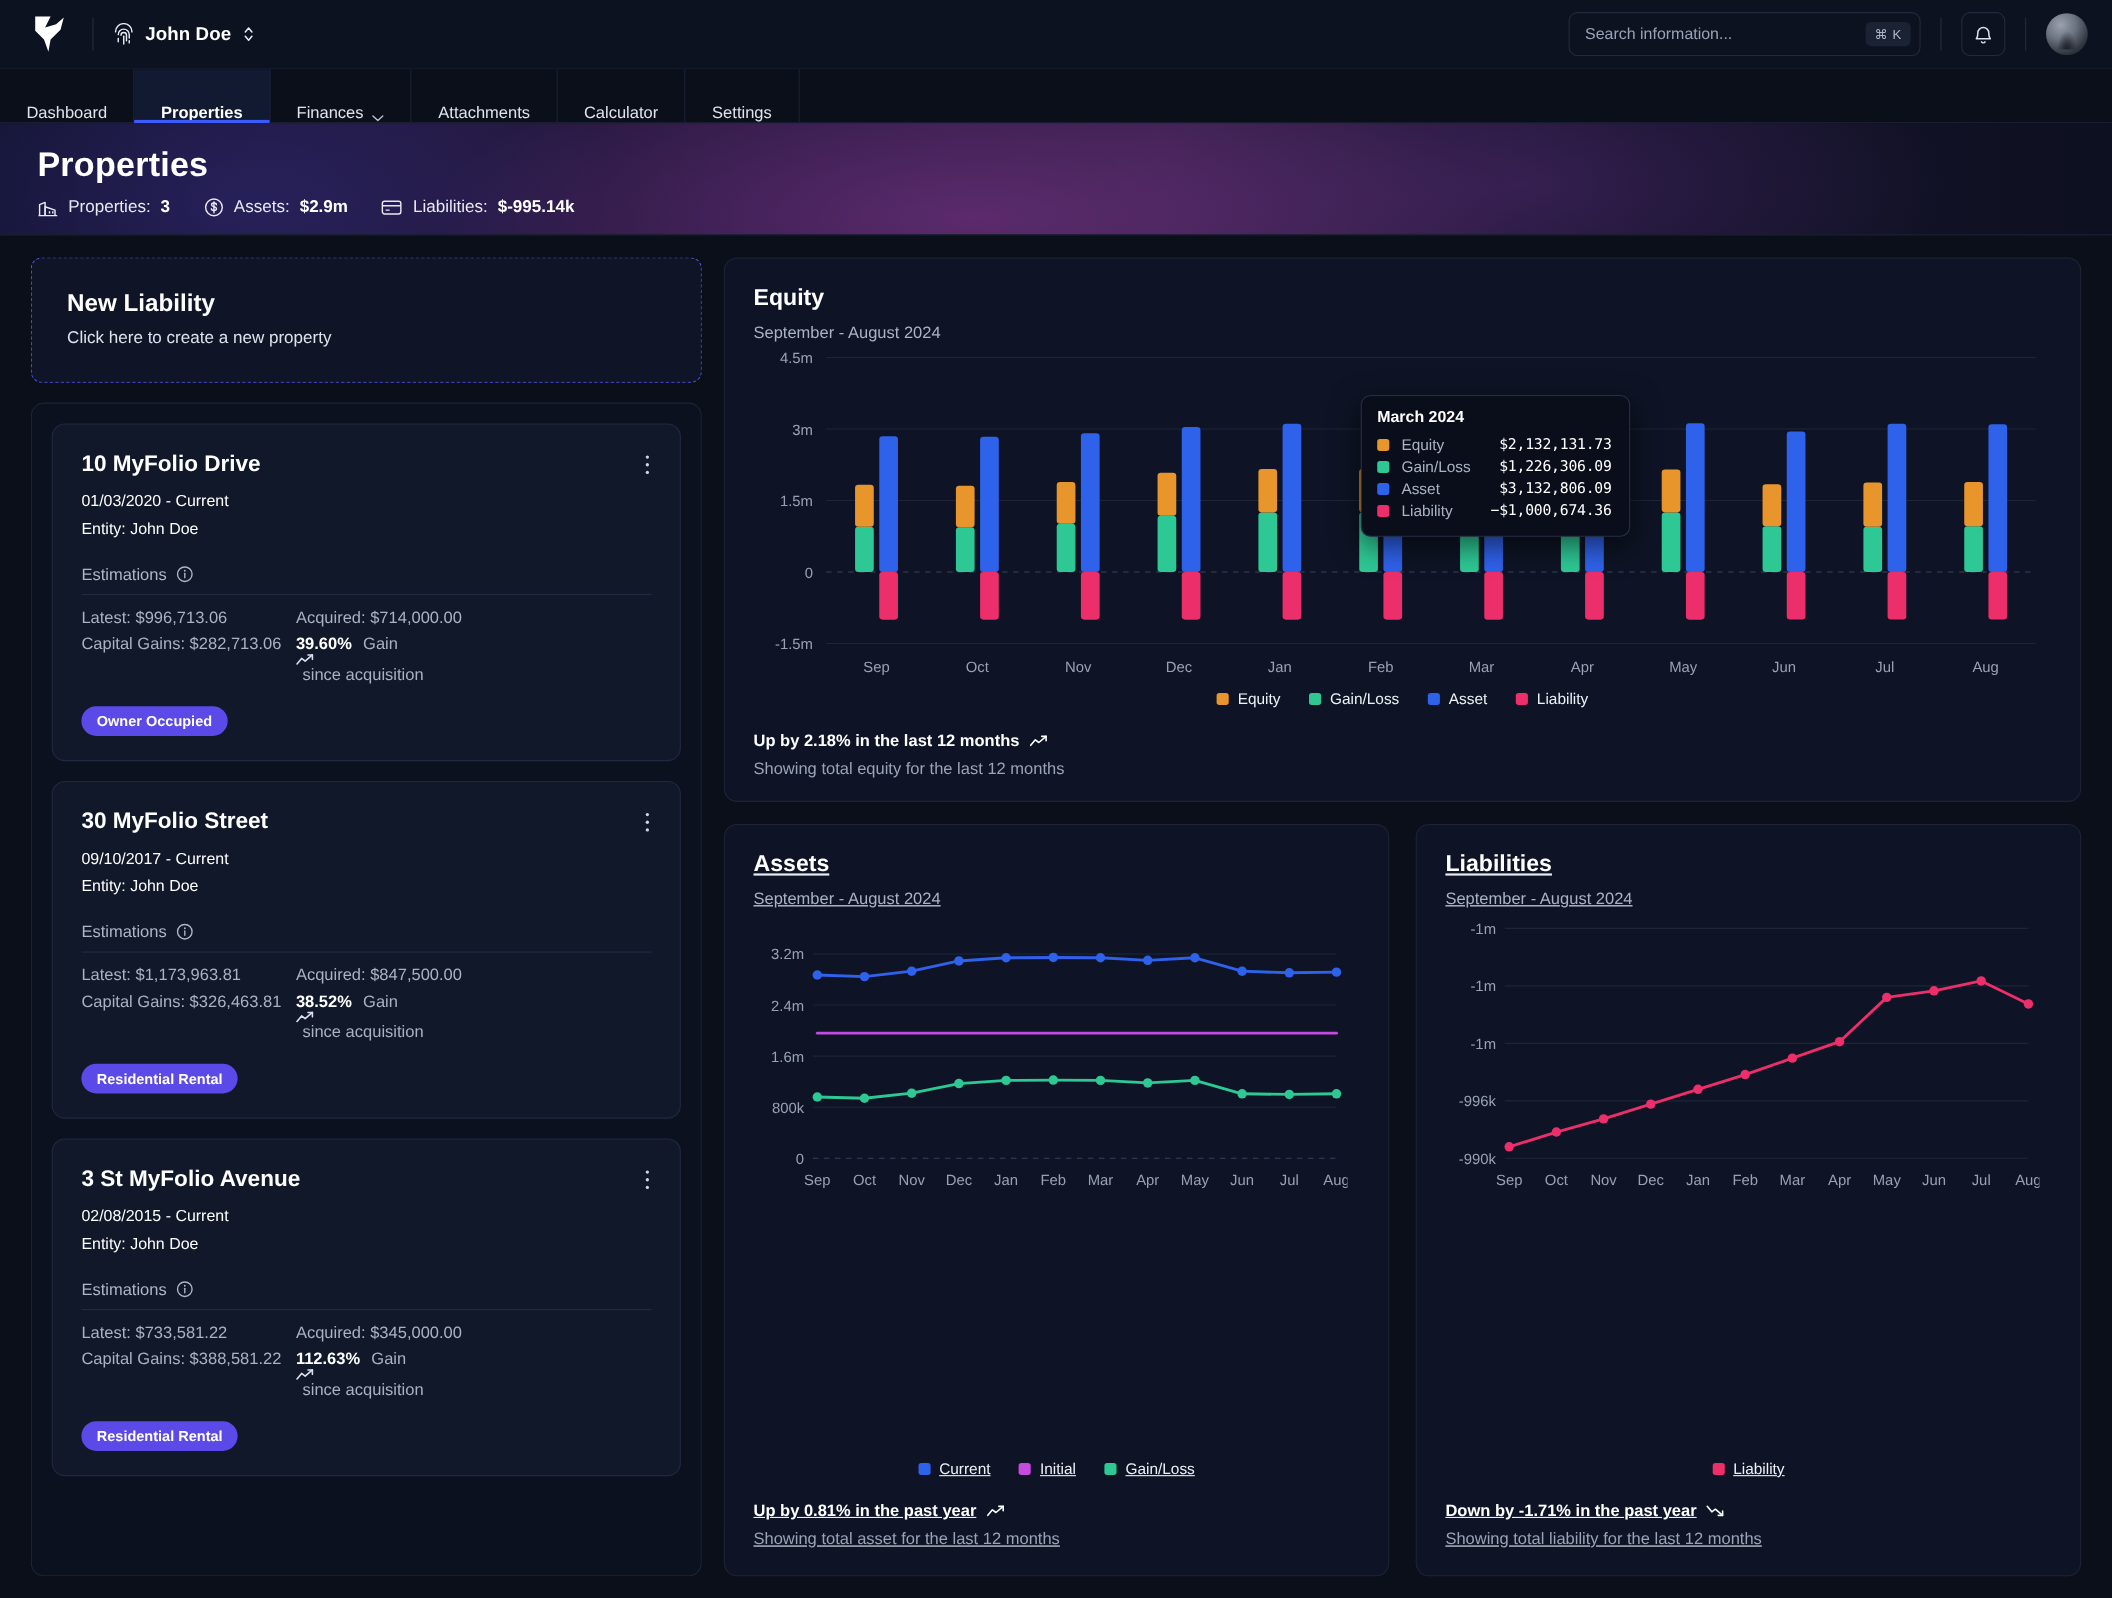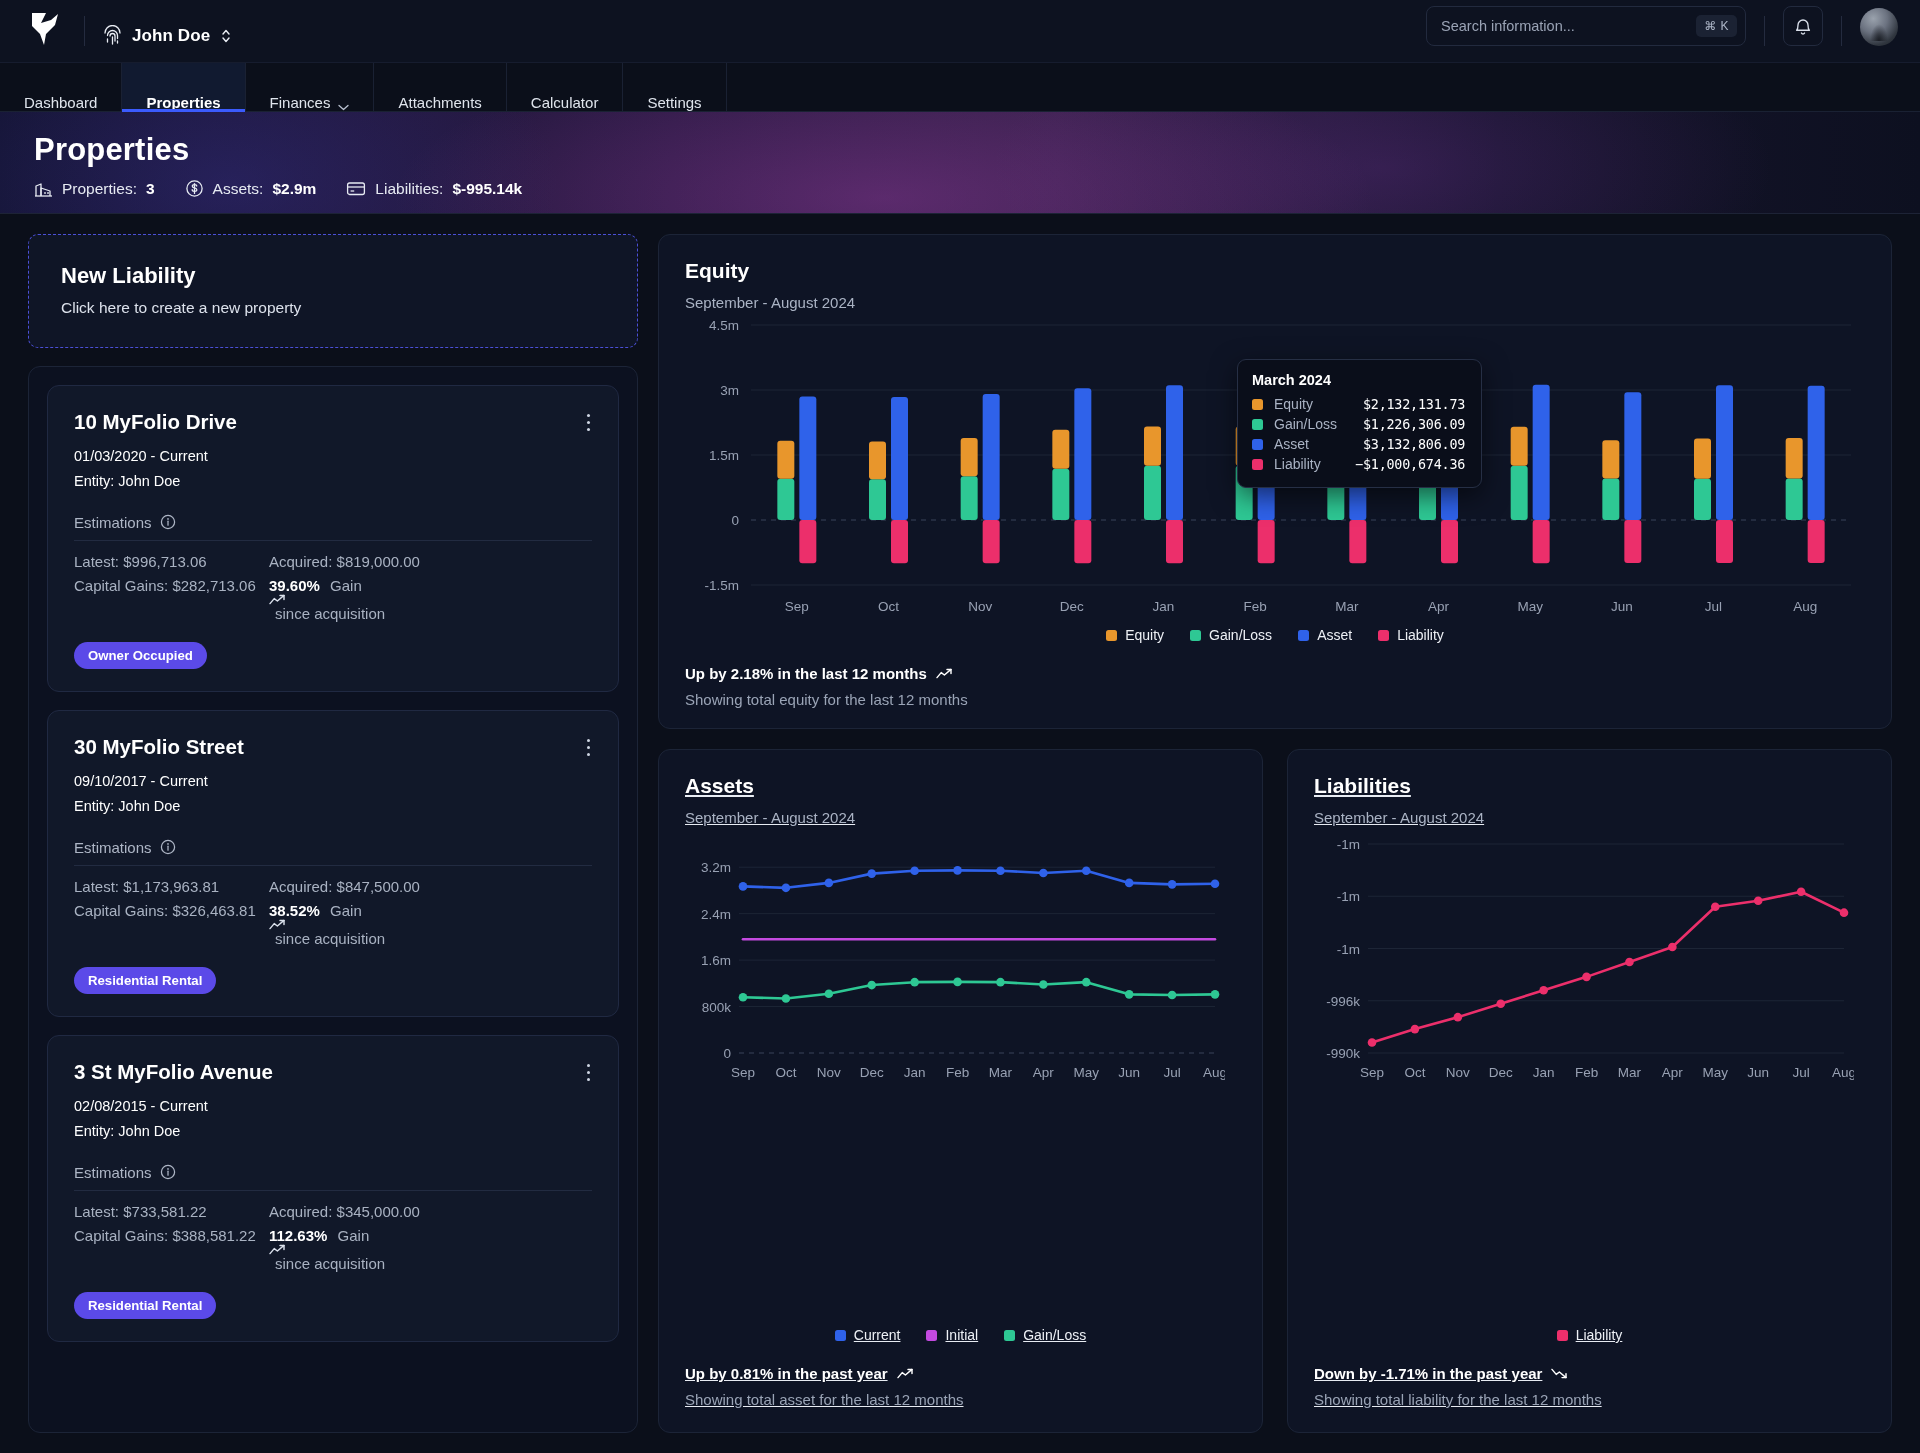--- a/index.html
+++ b/index.html
@@ -13,8 +13,8 @@
 
   
   .topbar {
-    height: 63px; display: flex; align-items: flex-end;
-    background: #0d1220; padding: 16px 22px;
+    height: 63px; display: flex; align-items: center;
+    background: #0d1220; padding: 0 22px;
     border-bottom: 1px solid #161c2e;
   }
   .logo { width: 44px; display: flex; justify-content: center; align-items: center; }

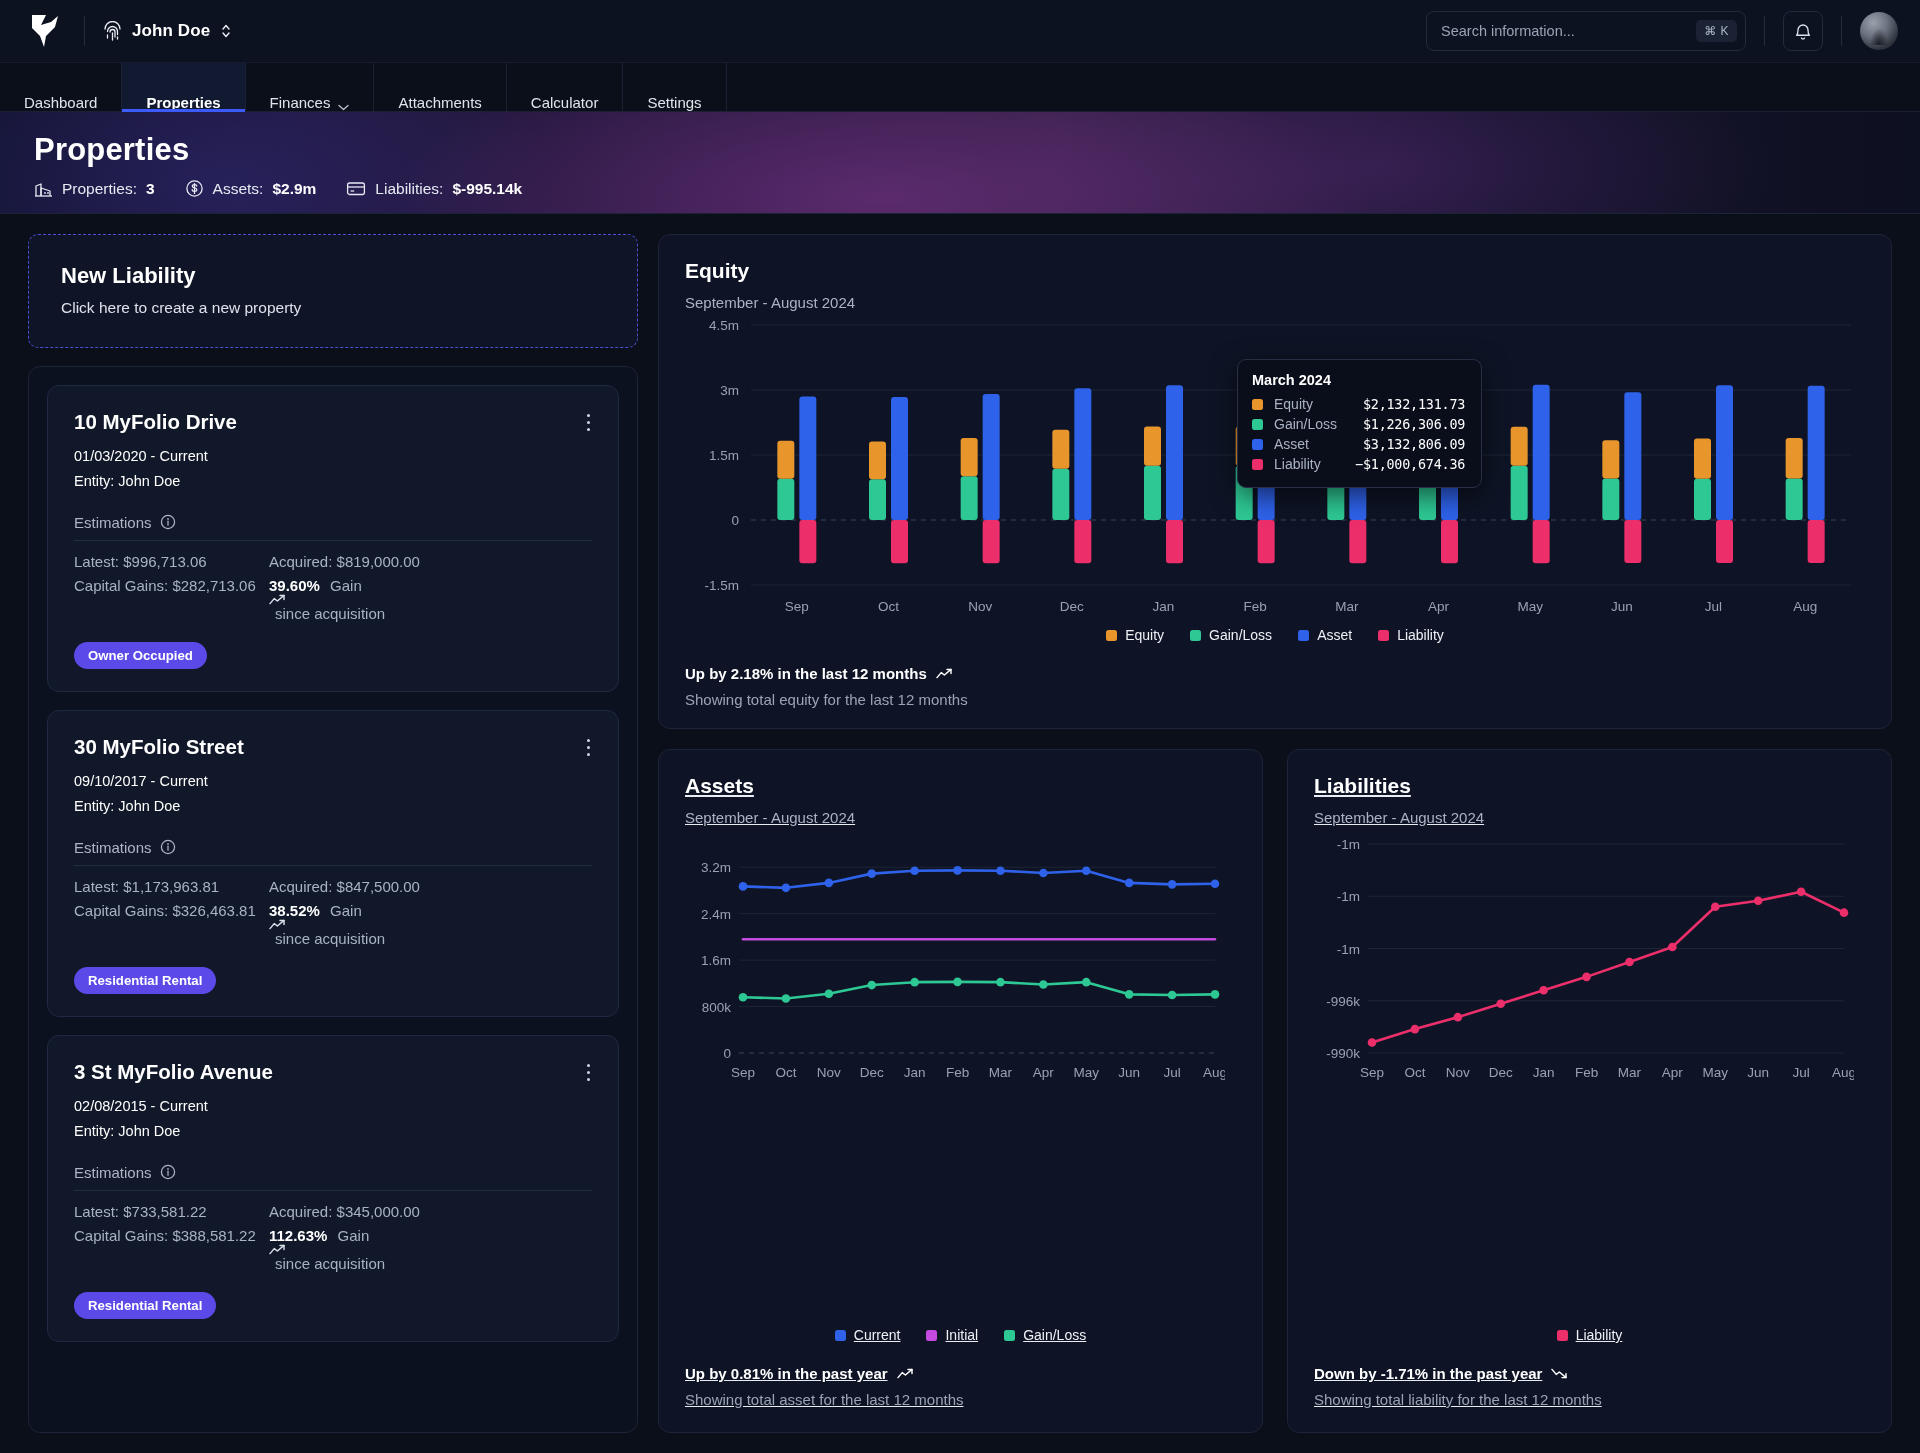--- a/index.html
+++ b/index.html
@@ -304,7 +304,7 @@
         <div class="hr"></div>
         <div class="estgrid">
           <span class="muted">Latest: $996,713.06</span>
-          <span class="muted">Acquired: $819,000.00</span>
+          <span class="muted">Acquired: $714,000.00</span>
           <span class="muted">Capital Gains: $282,713.06</span>
           <span>
             <b>39.60%</b>

